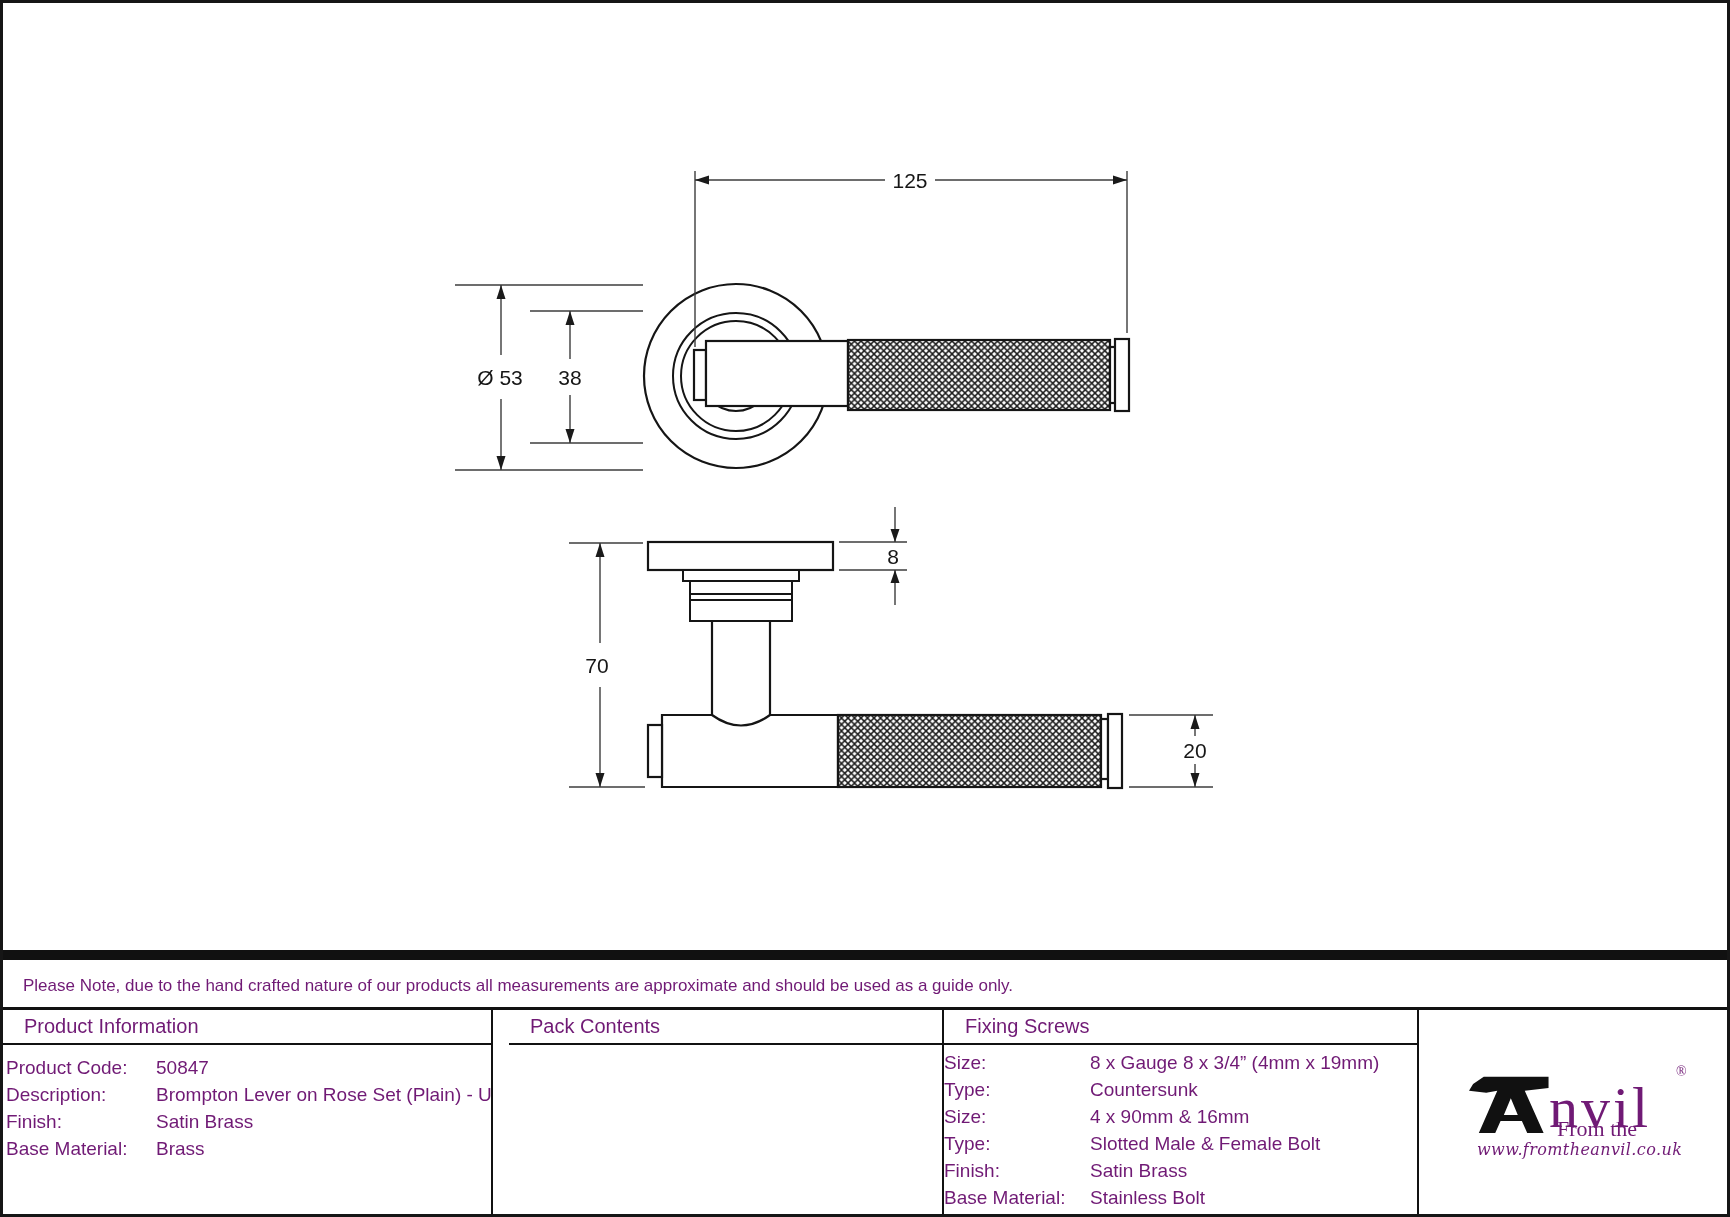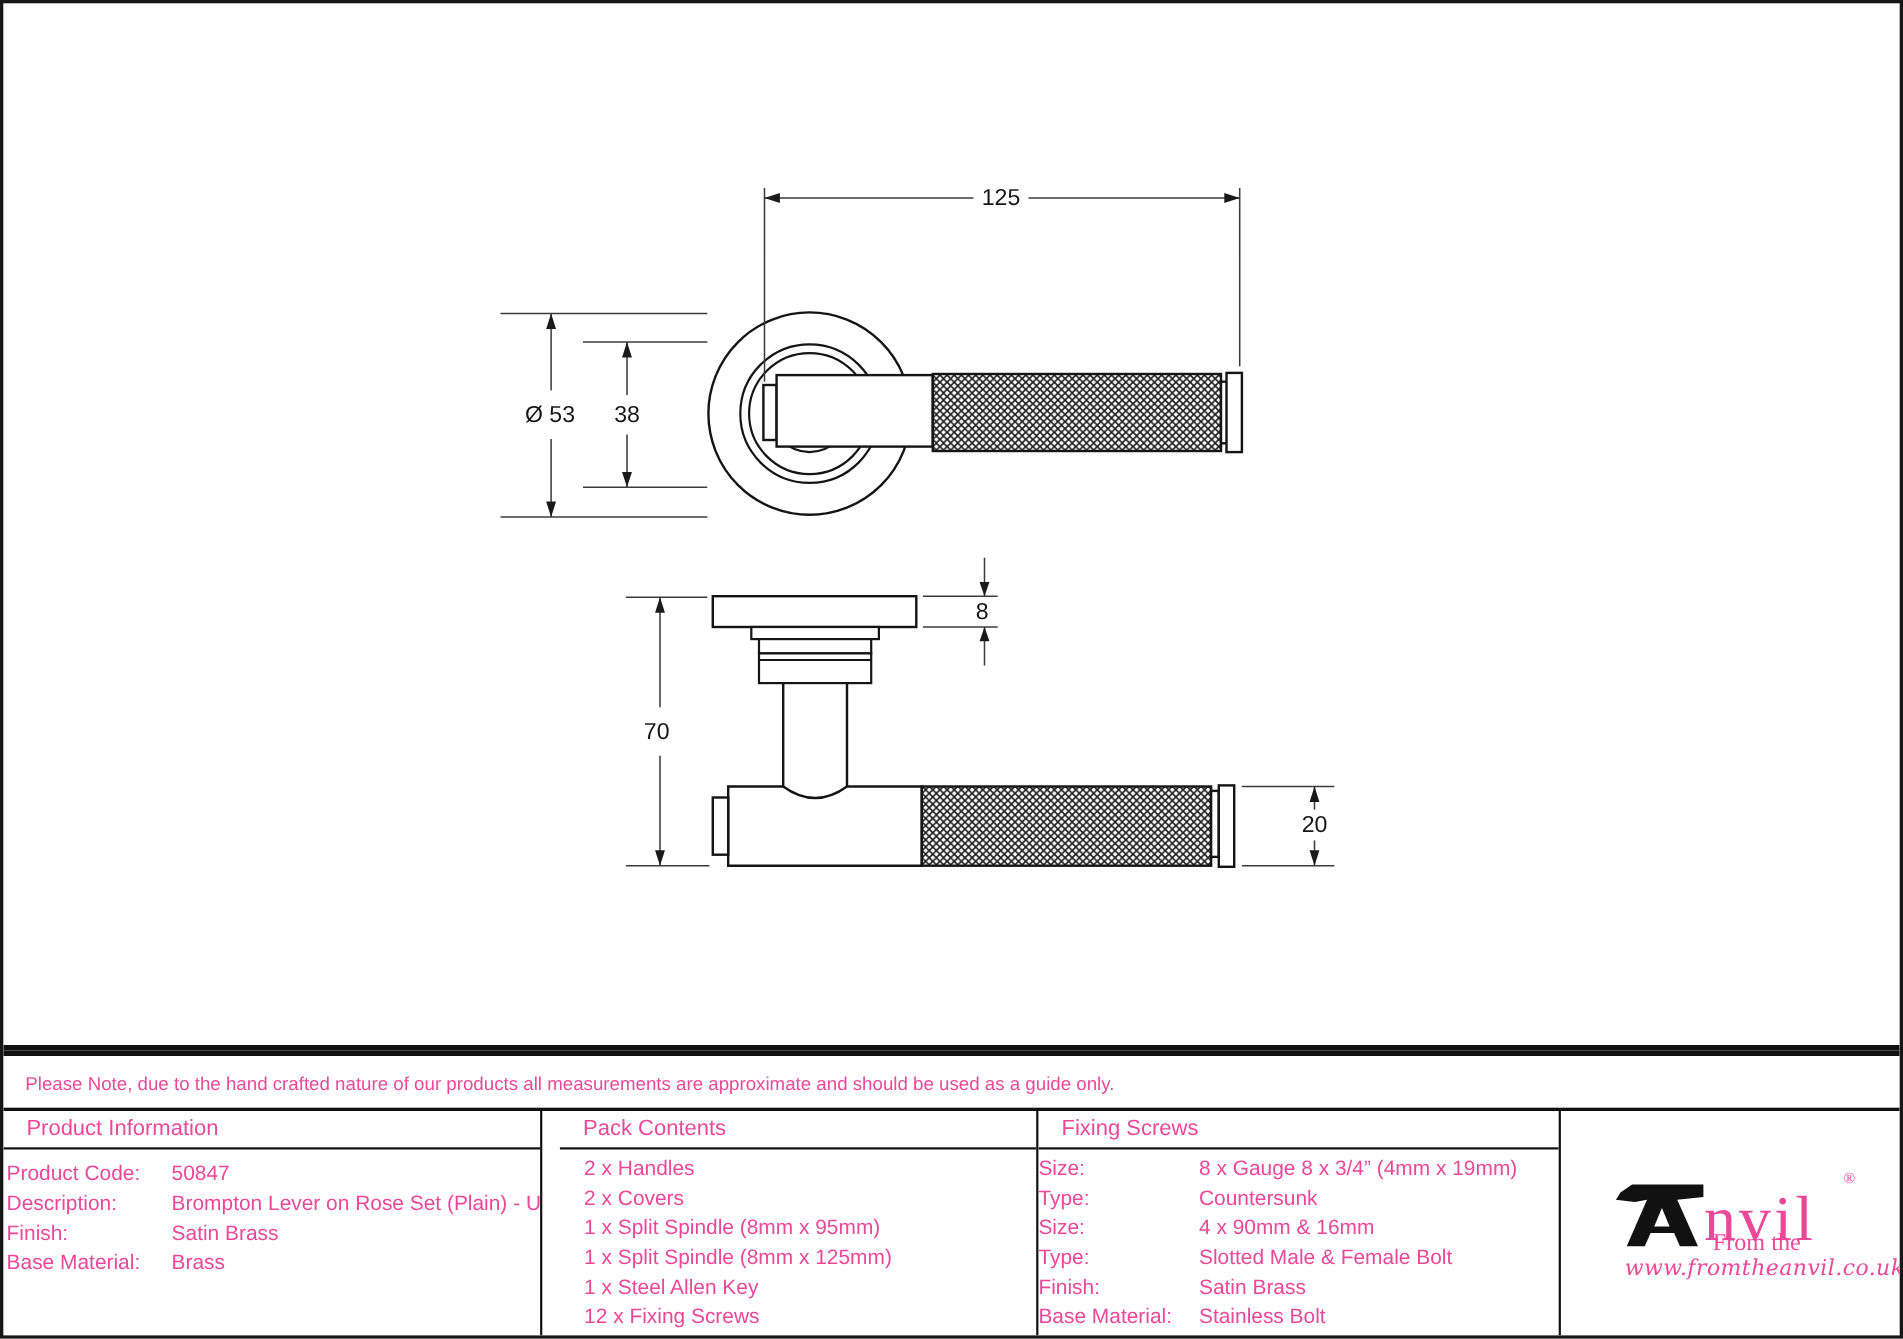--- a/index.html
+++ b/index.html
@@ -6,7 +6,7 @@
   #sheet{
     position:relative;width:1730px;height:1217px;background:#ffffff;
     border:3px solid #161616;box-sizing:border-box;overflow:hidden;
-    font-family:"Liberation Sans", sans-serif;color:#ec4899;
+    font-family:"Liberation Sans", sans-serif;color:#701a75;
   }
   
   #drawing-area{position:absolute;left:0;top:0;width:1724px;height:947px;border-bottom:5px solid #111;}

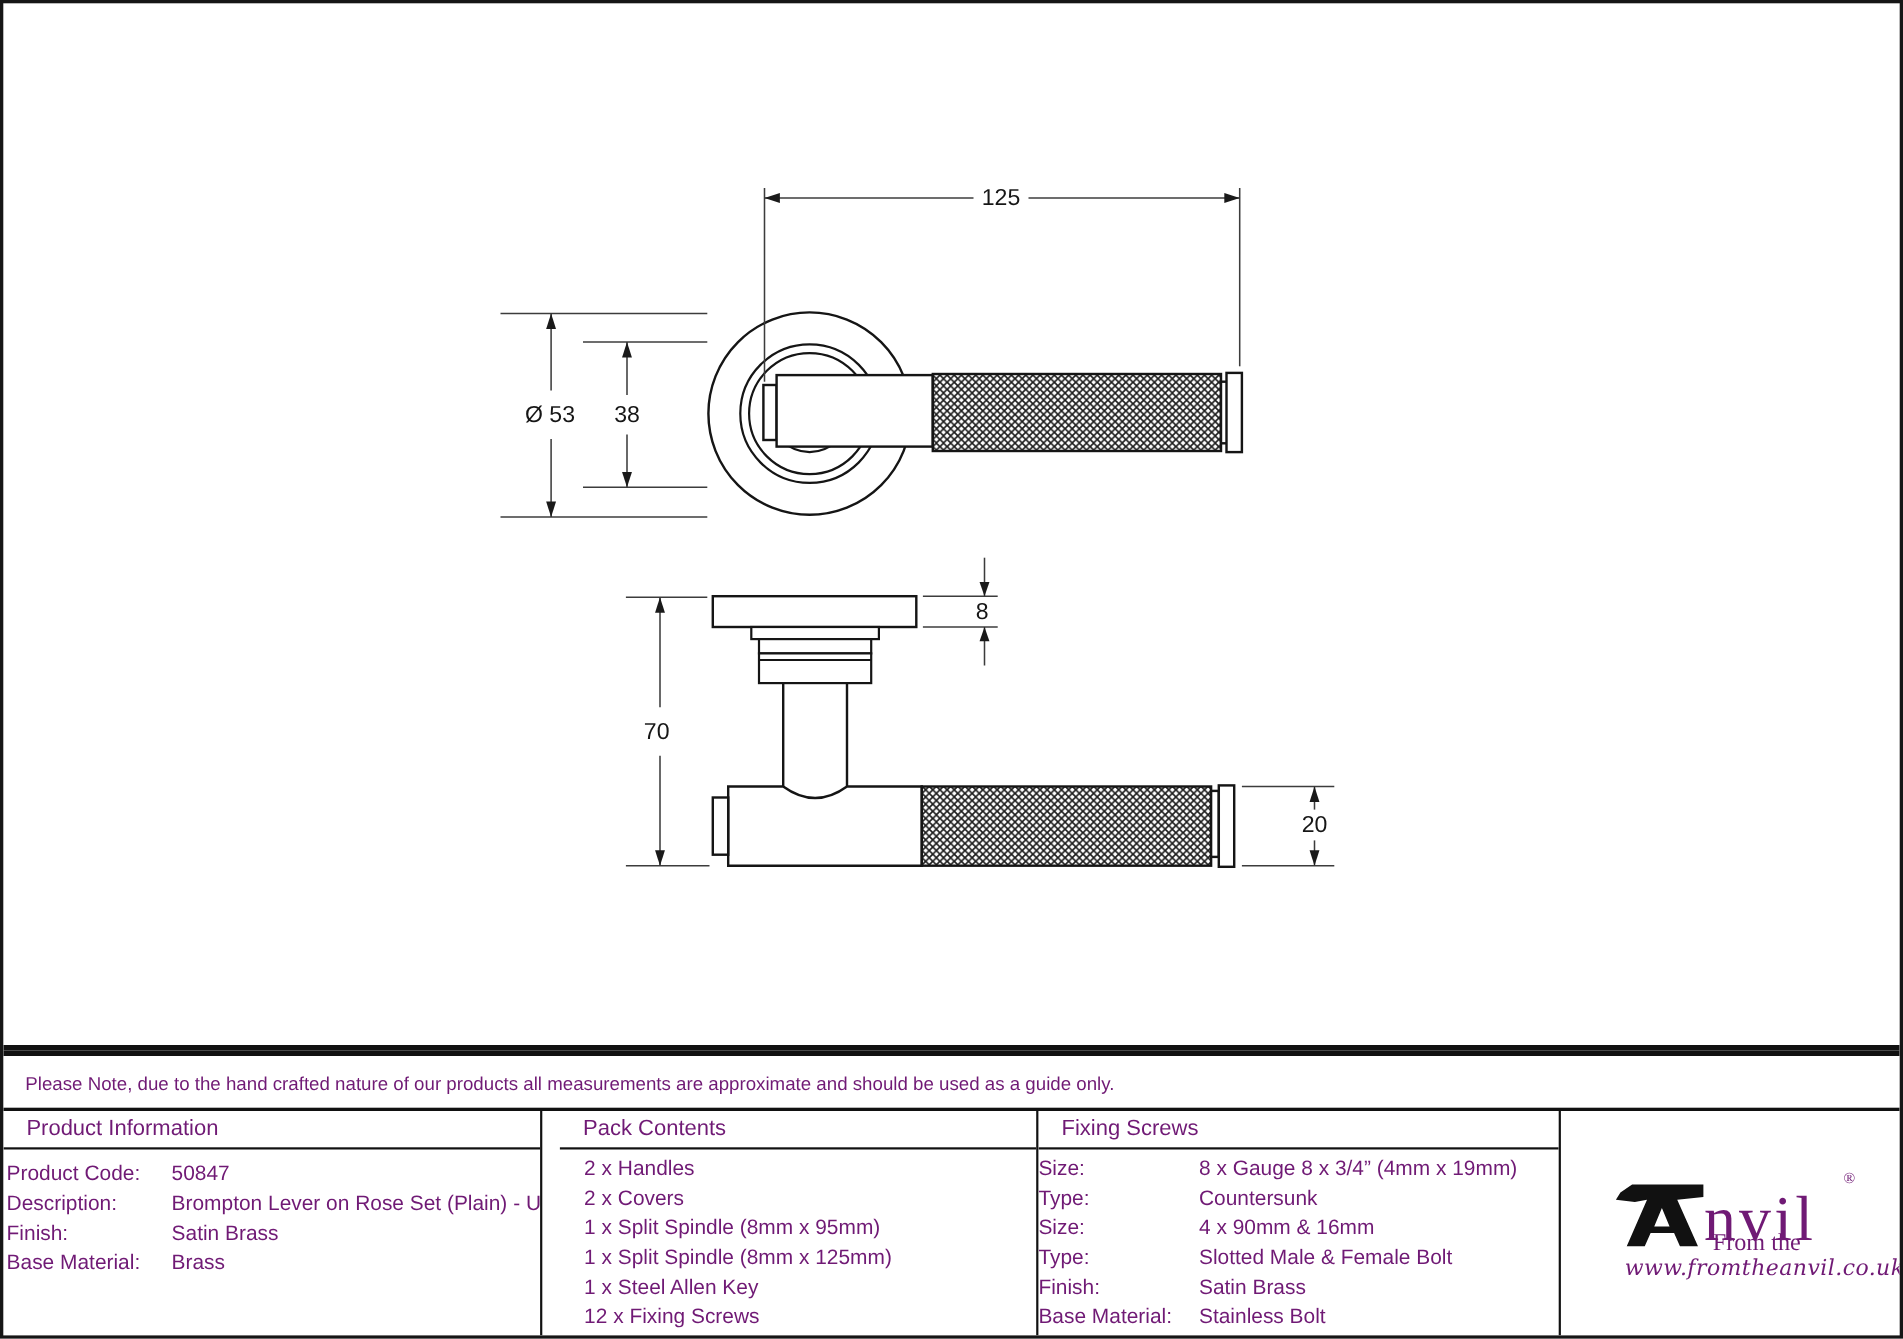--- a/index.html
+++ b/index.html
@@ -167,14 +167,6 @@
 
     <div class="col col2">
       <div class="col-header">Pack Contents</div>
-      <div class="col-body">
-        <div class="list-row">2 x Handles</div>
-        <div class="list-row">2 x Covers</div>
-        <div class="list-row">1 x Split Spindle (8mm x 95mm)</div>
-        <div class="list-row">1 x Split Spindle (8mm x 125mm)</div>
-        <div class="list-row">1 x Steel Allen Key</div>
-        <div class="list-row">12 x Fixing Screws</div>
-      </div>
     </div>
 
     <div class="col col3">

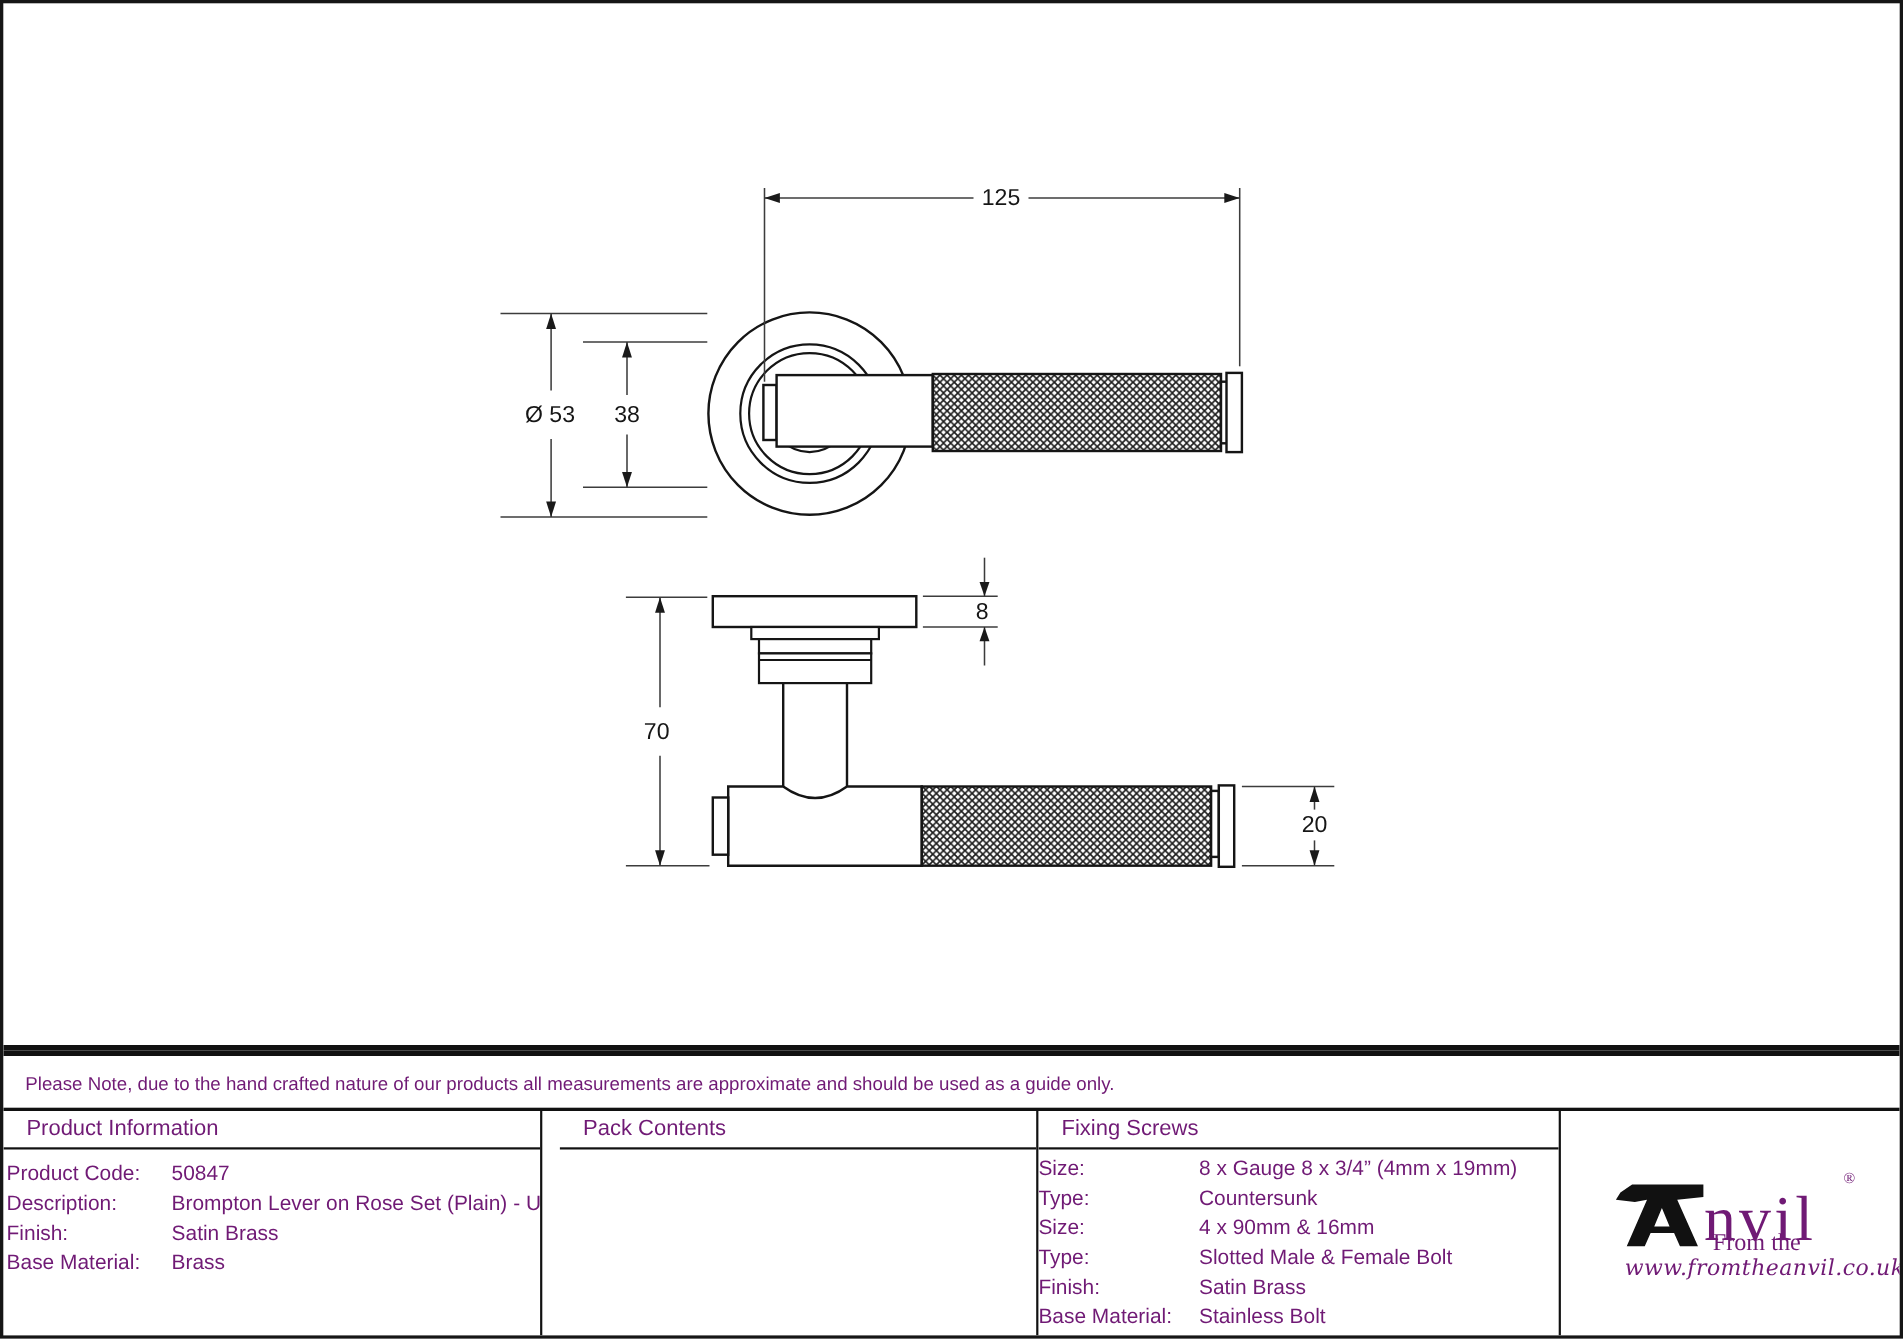--- a/index.html
+++ b/index.html
@@ -43,7 +43,7 @@
   #logo-tagline{position:absolute;left:88px;top:0;font-family:"Liberation Serif",serif;font-size:22px;white-space:nowrap;margin-top:48px;}
   #logo-brand{position:absolute;left:80px;top:12px;font-family:"Liberation Serif",serif;font-size:58px;line-height:56px;letter-spacing:3px;white-space:nowrap;}
   #logo-reg{position:absolute;left:207px;top:-4px;font-family:"Liberation Serif",serif;font-size:14px;}
-  #logo-site{position:absolute;left:8px;top:72px;font-family:"DejaVu Serif",serif;font-style:italic;font-size:20px;letter-spacing:0.4px;white-space:nowrap;}
+  #logo-site{position:absolute;left:8px;top:72px;font-family:"DejaVu Serif",serif;font-style:italic;font-size:16px;letter-spacing:0.4px;white-space:nowrap;}
 </style>
 </head>
 <body>

